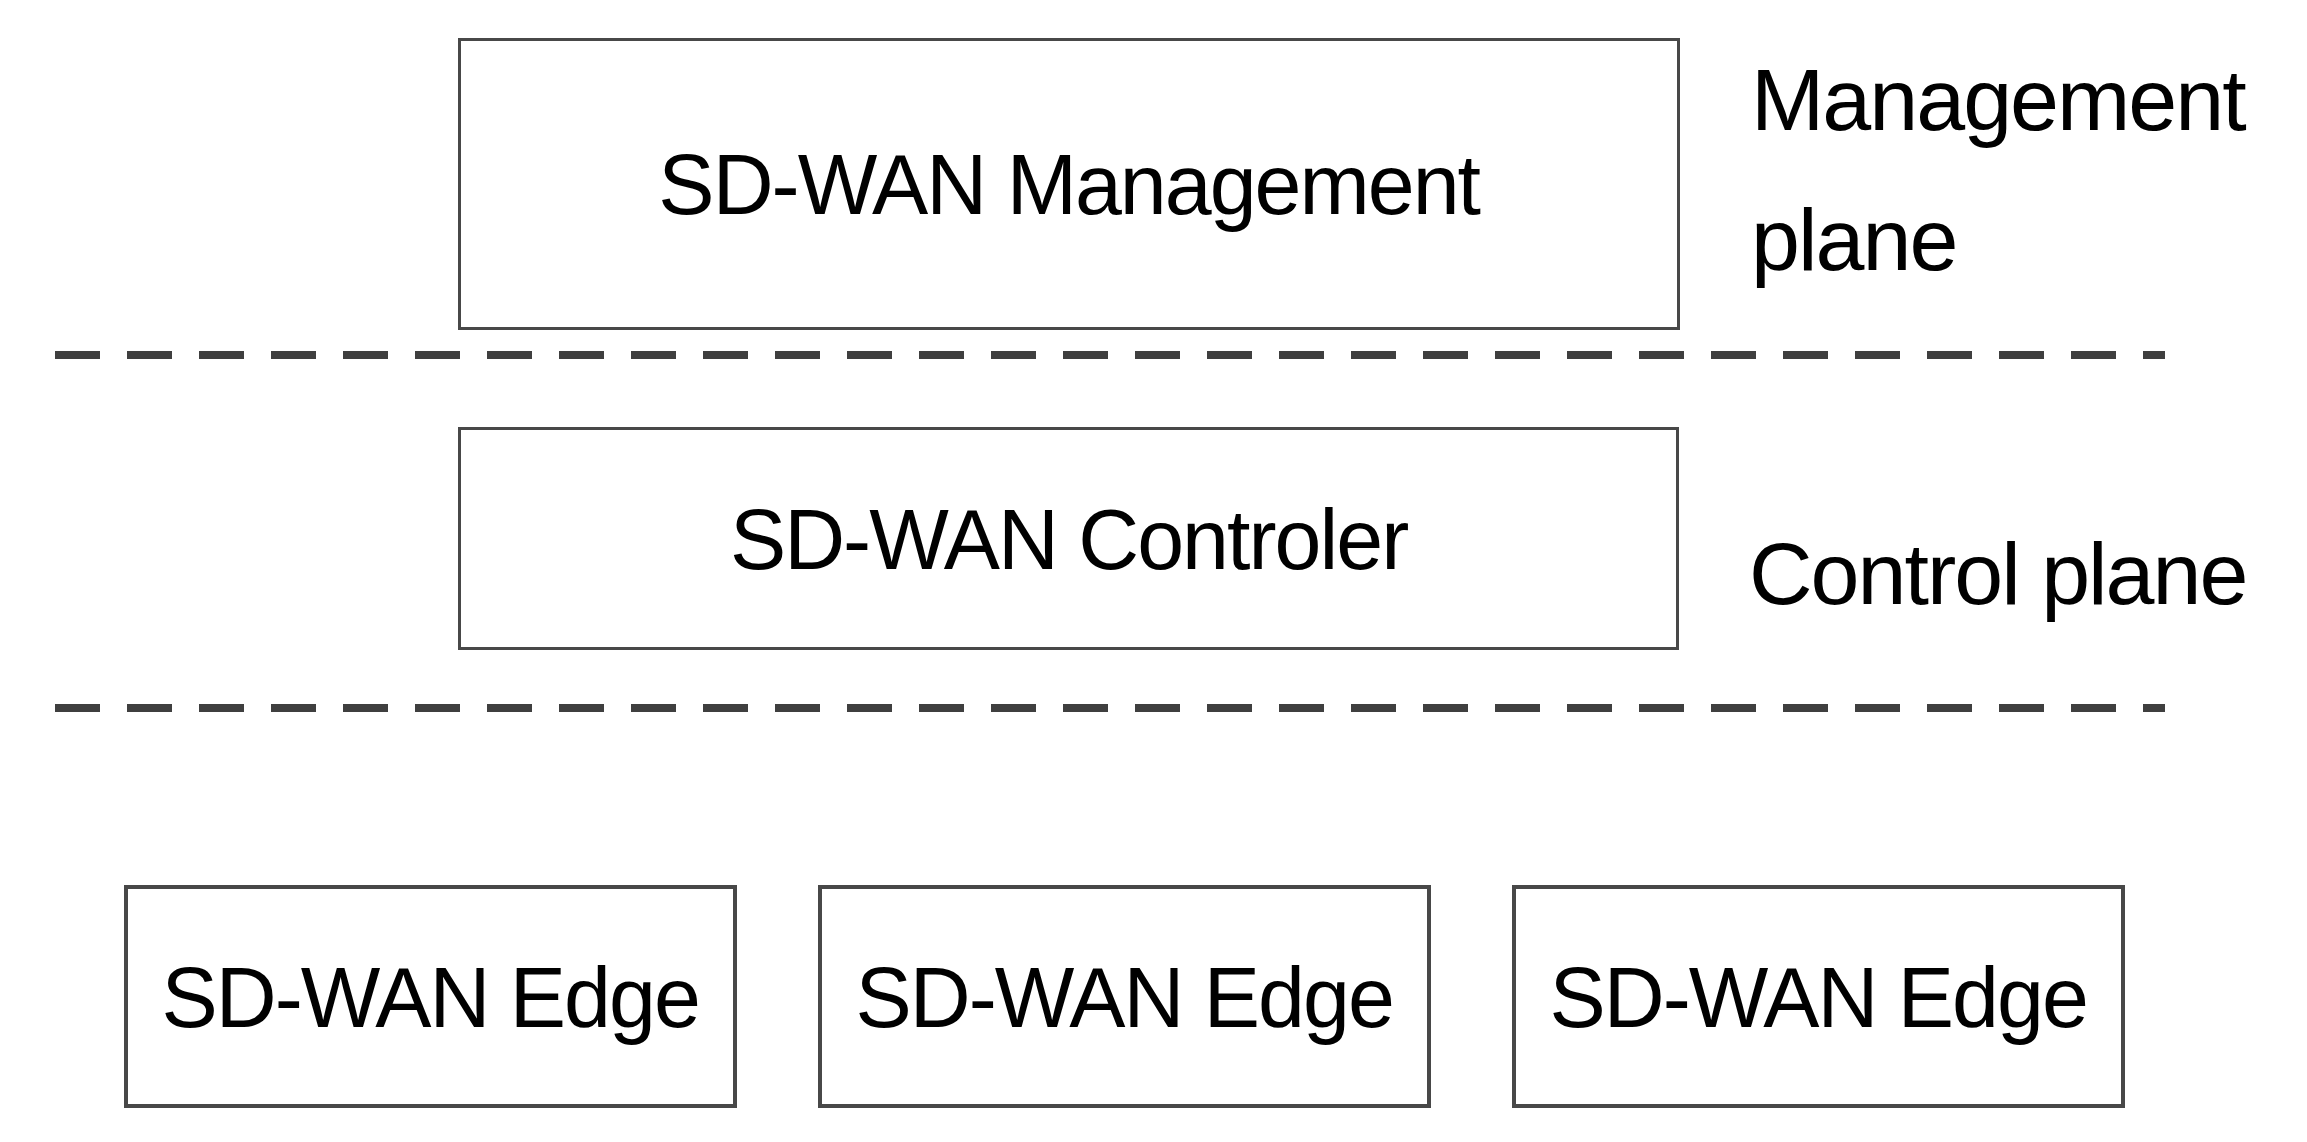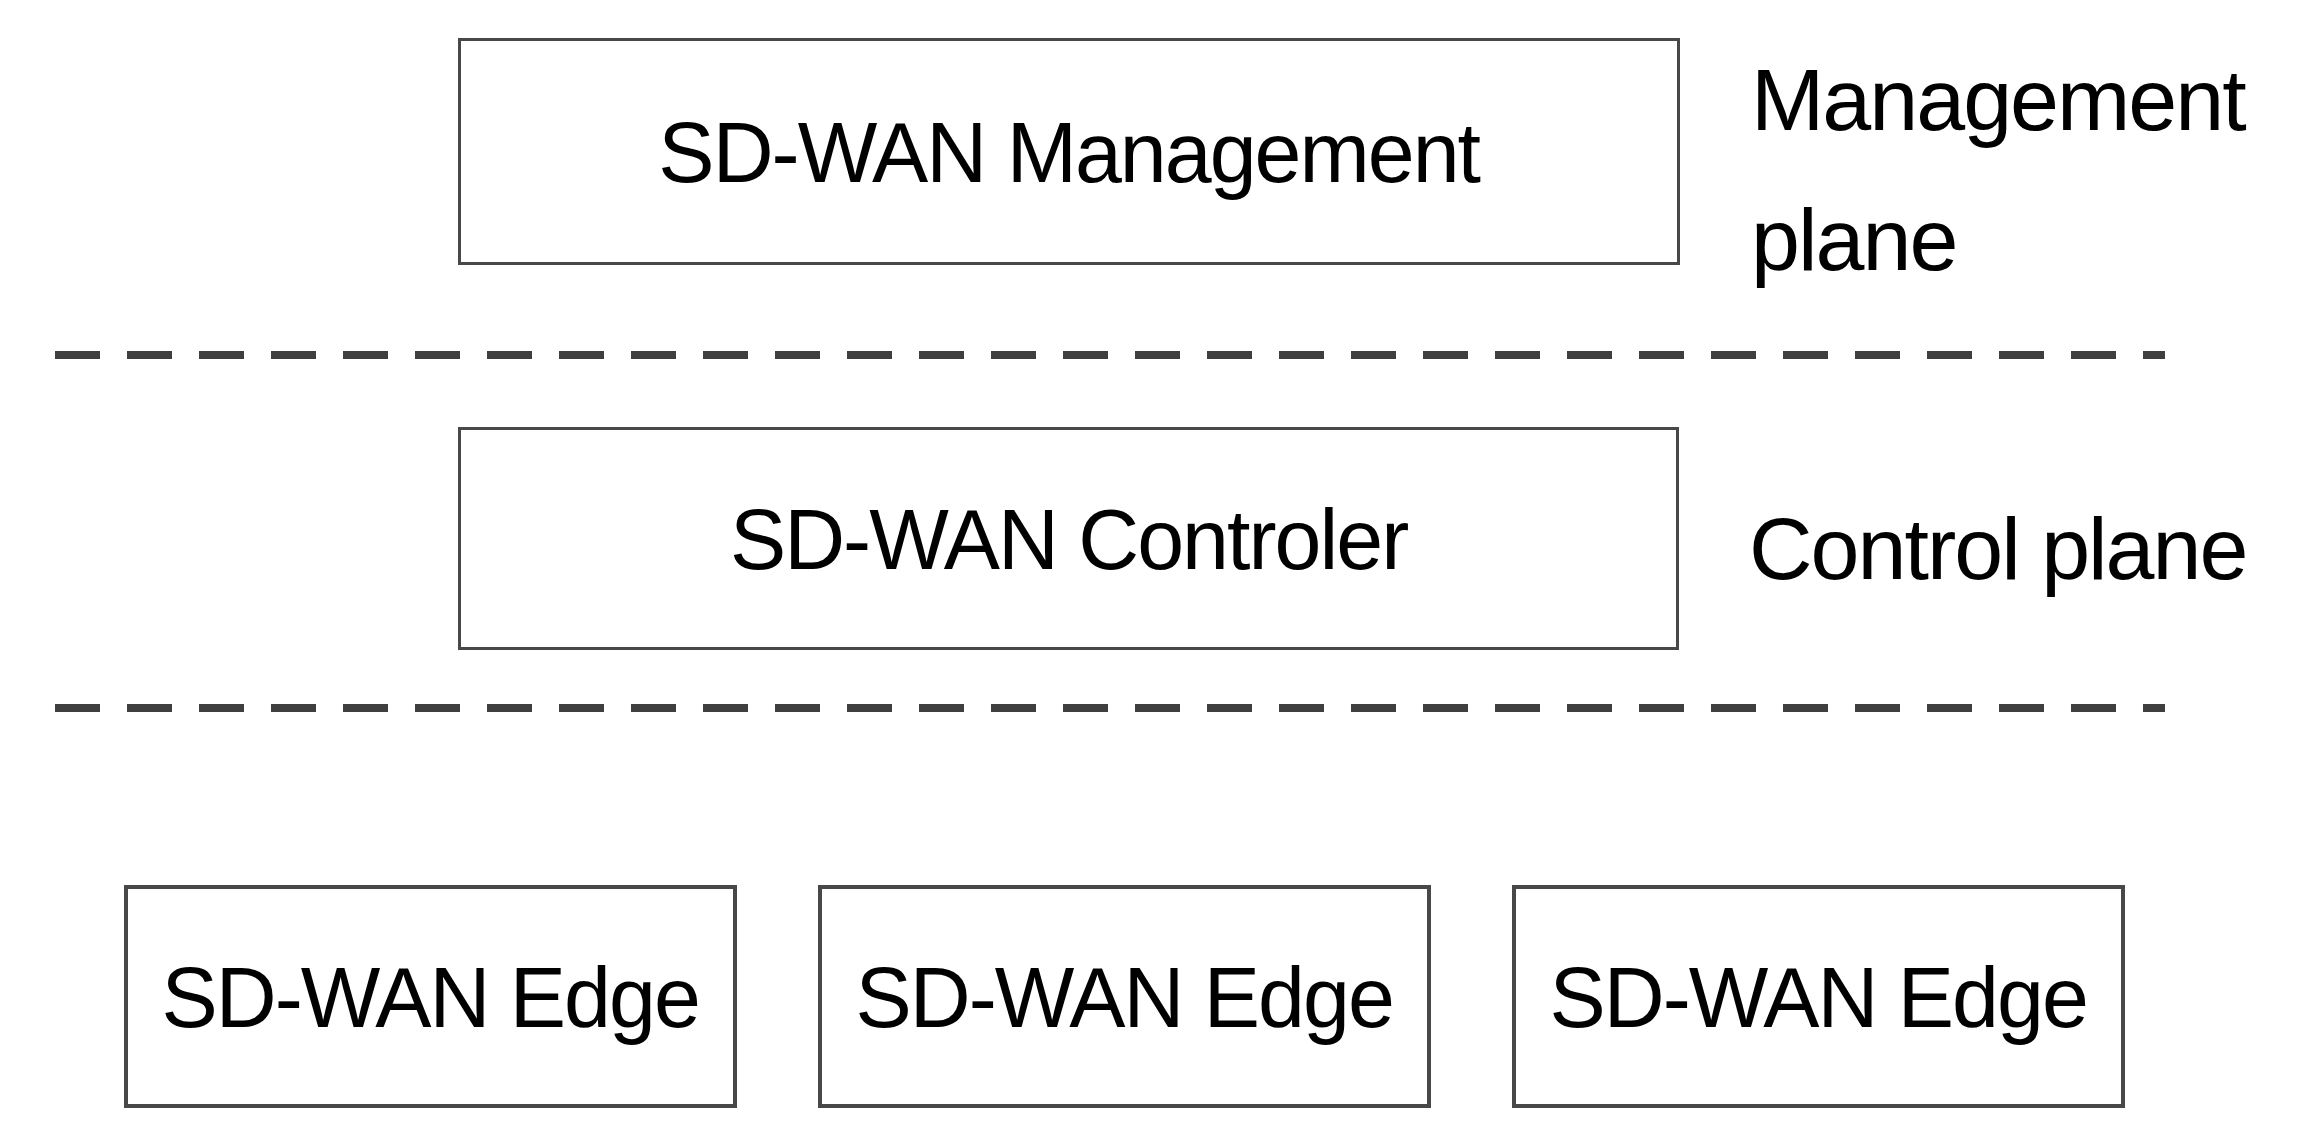--- a/index.html
+++ b/index.html
@@ -33,7 +33,7 @@
     white-space: nowrap;
     transform: scaleX(0.98);
   }
-  .mgmt-box   { left: 458px; top: 38px;  width: 1222px; height: 227px; border-width: 3px; }
+  .mgmt-box   { left: 458px; top: 38px;  width: 1222px; height: 292px; border-width: 3px; }
   .ctrl-box   { left: 458px; top: 427px; width: 1221px; height: 223px; border-width: 3px; justify-content: center; }
   .edge-box-1 { left: 124px;  top: 885px; width: 613px; height: 223px; }
   .edge-box-2 { left: 818px;  top: 885px; width: 613px; height: 223px; }

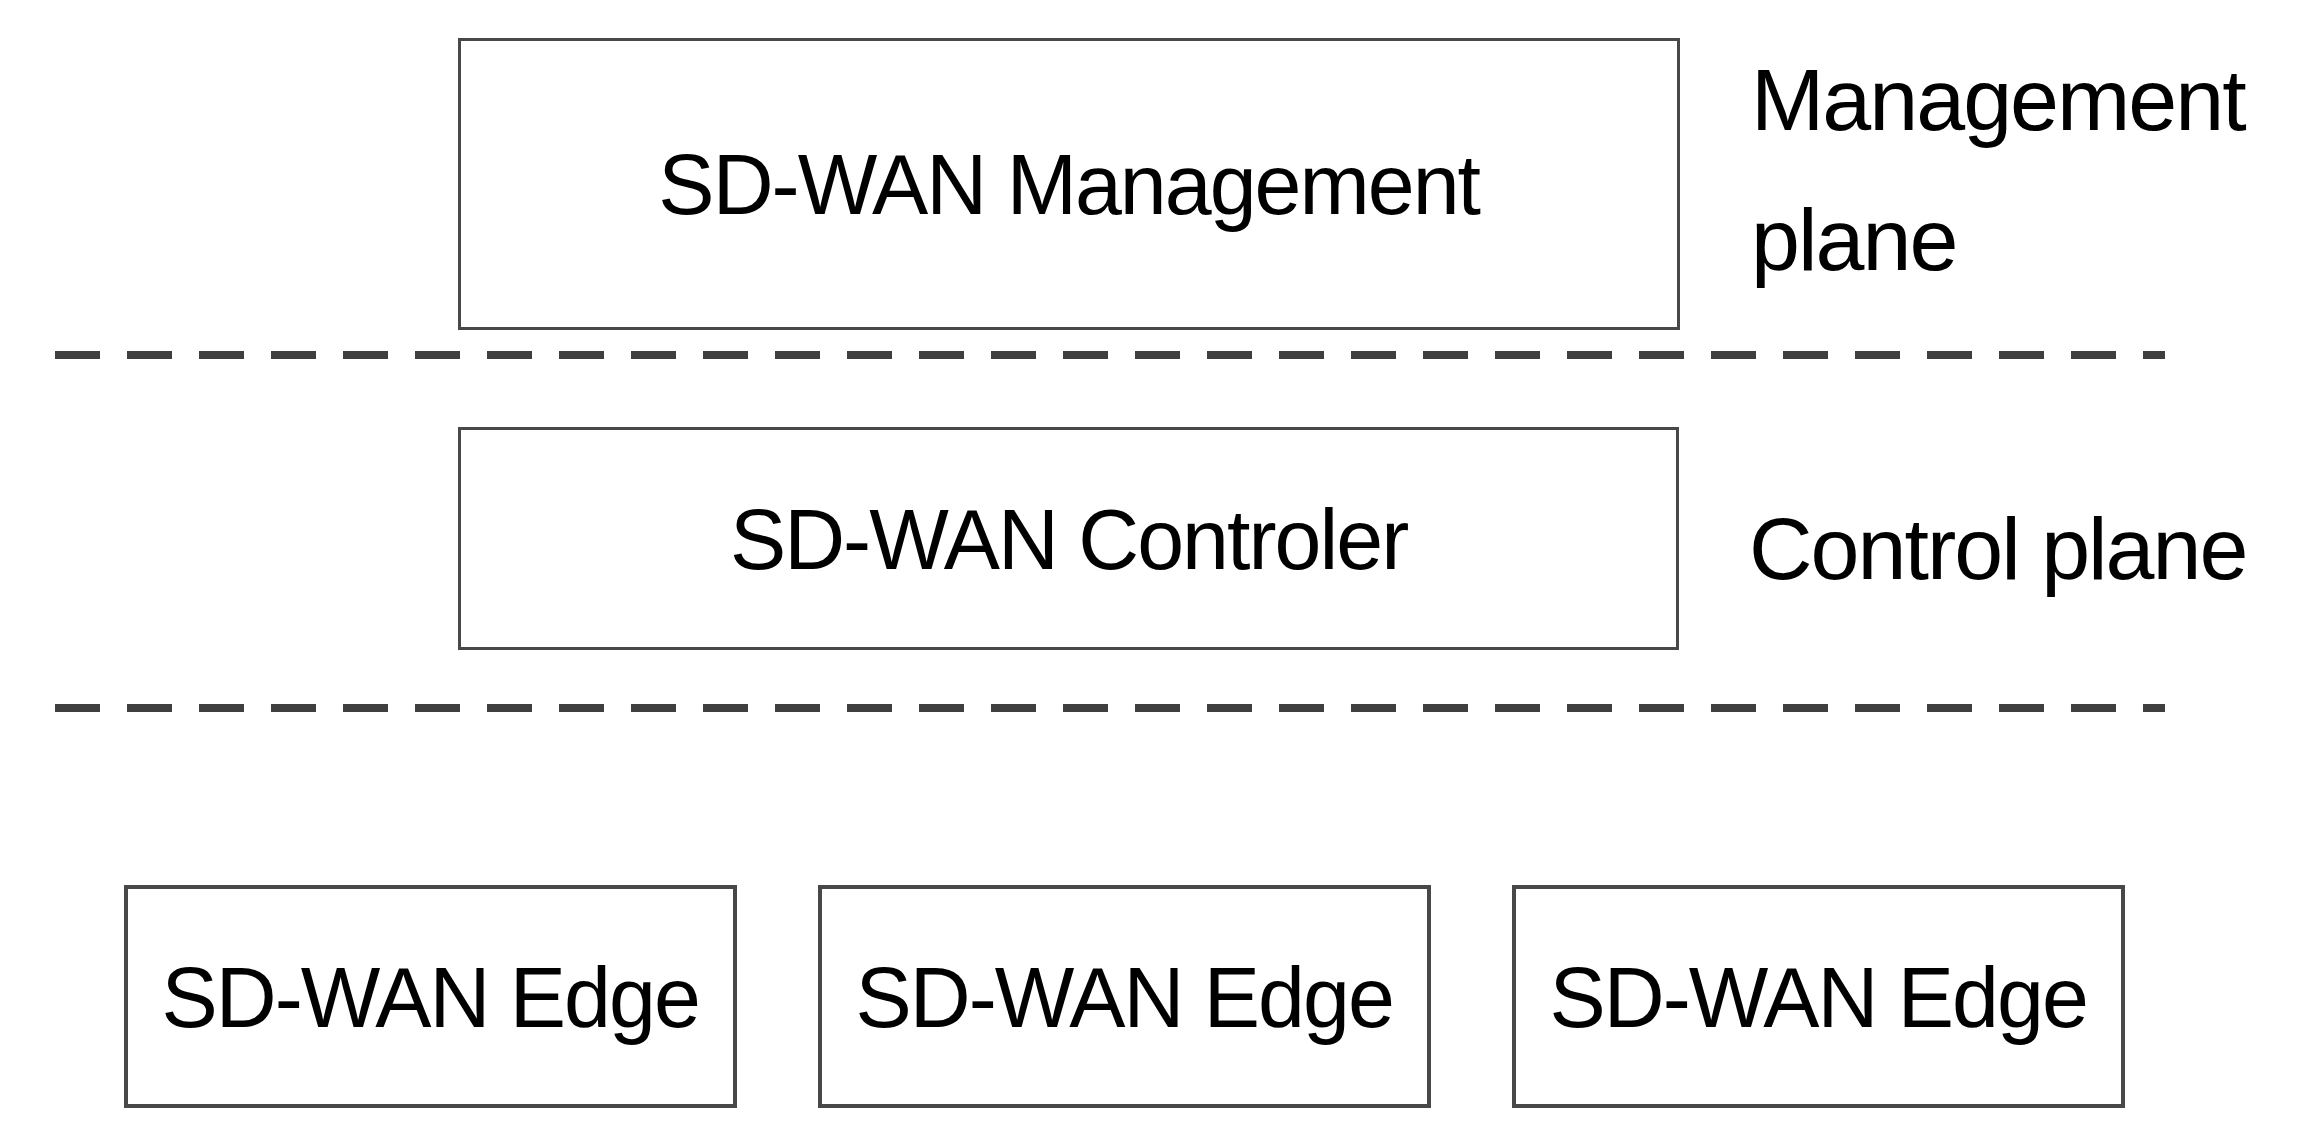--- a/index.html
+++ b/index.html
@@ -58,7 +58,7 @@
     white-space: nowrap;
   }
   .mgmt-plane-label { left: 1751px; top: 30px;  }
-  .ctrl-plane-label { left: 1749px; top: 479px; }
+  .ctrl-plane-label { left: 1749px; top: 504px; }
   .data-plane-label { left: 1780px; top: 727px; }
 </style>
 </head>

